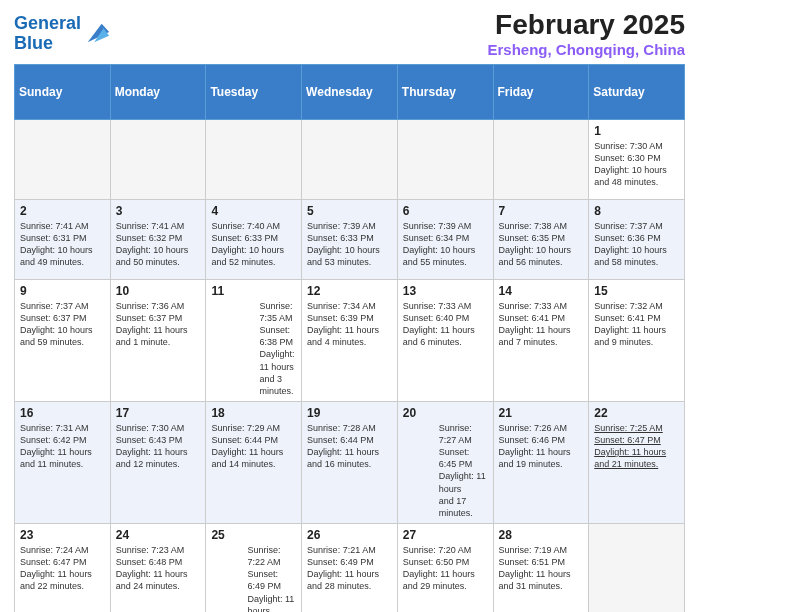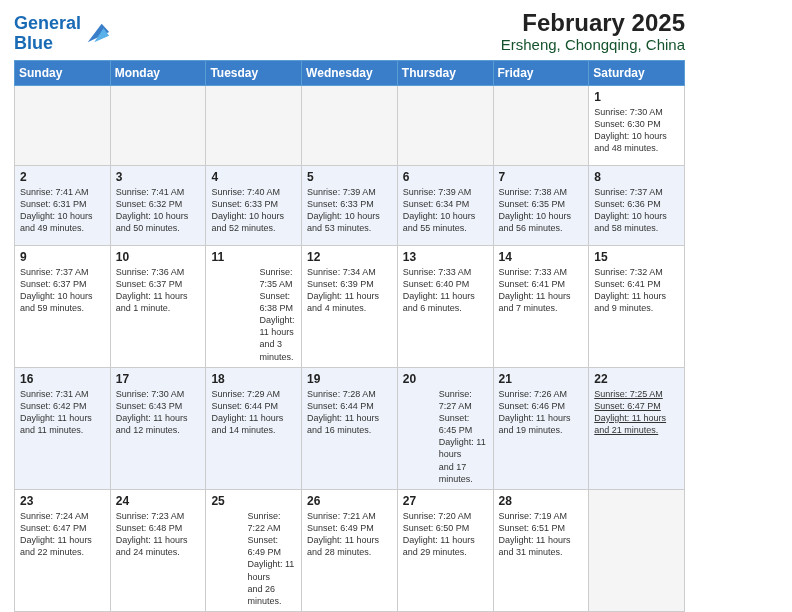--- a/index.html
+++ b/index.html
@@ -45,7 +45,7 @@
       text-align: right;
     }
     .month-title {
-      font-size: 24px;
+      font-size: 28px;
       font-weight: bold;
       color: #222;
       line-height: 1.1;

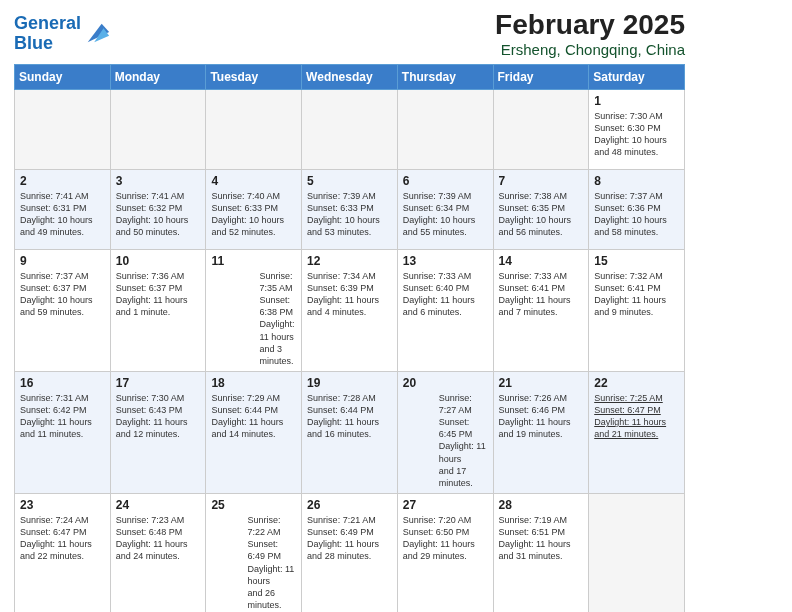--- a/index.html
+++ b/index.html
@@ -52,7 +52,8 @@
     }
     .location-title {
       font-size: 15px;
-      color: #14532d;
+      color: #8b5cf6;
+      font-weight: bold;
     }
     .calendar {
       width: 100%;

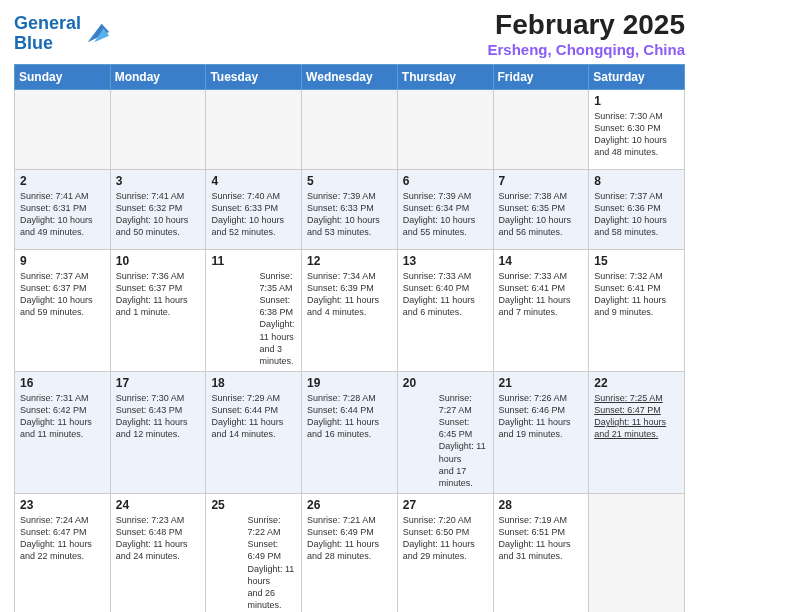--- a/index.html
+++ b/index.html
@@ -65,7 +65,7 @@
       color: #fff;
       font-size: 12px;
       font-weight: bold;
-      padding: 5px 4px;
+      padding: 20px 4px;
       text-align: left;
       border: 1px solid #5a9dd5;
     }

